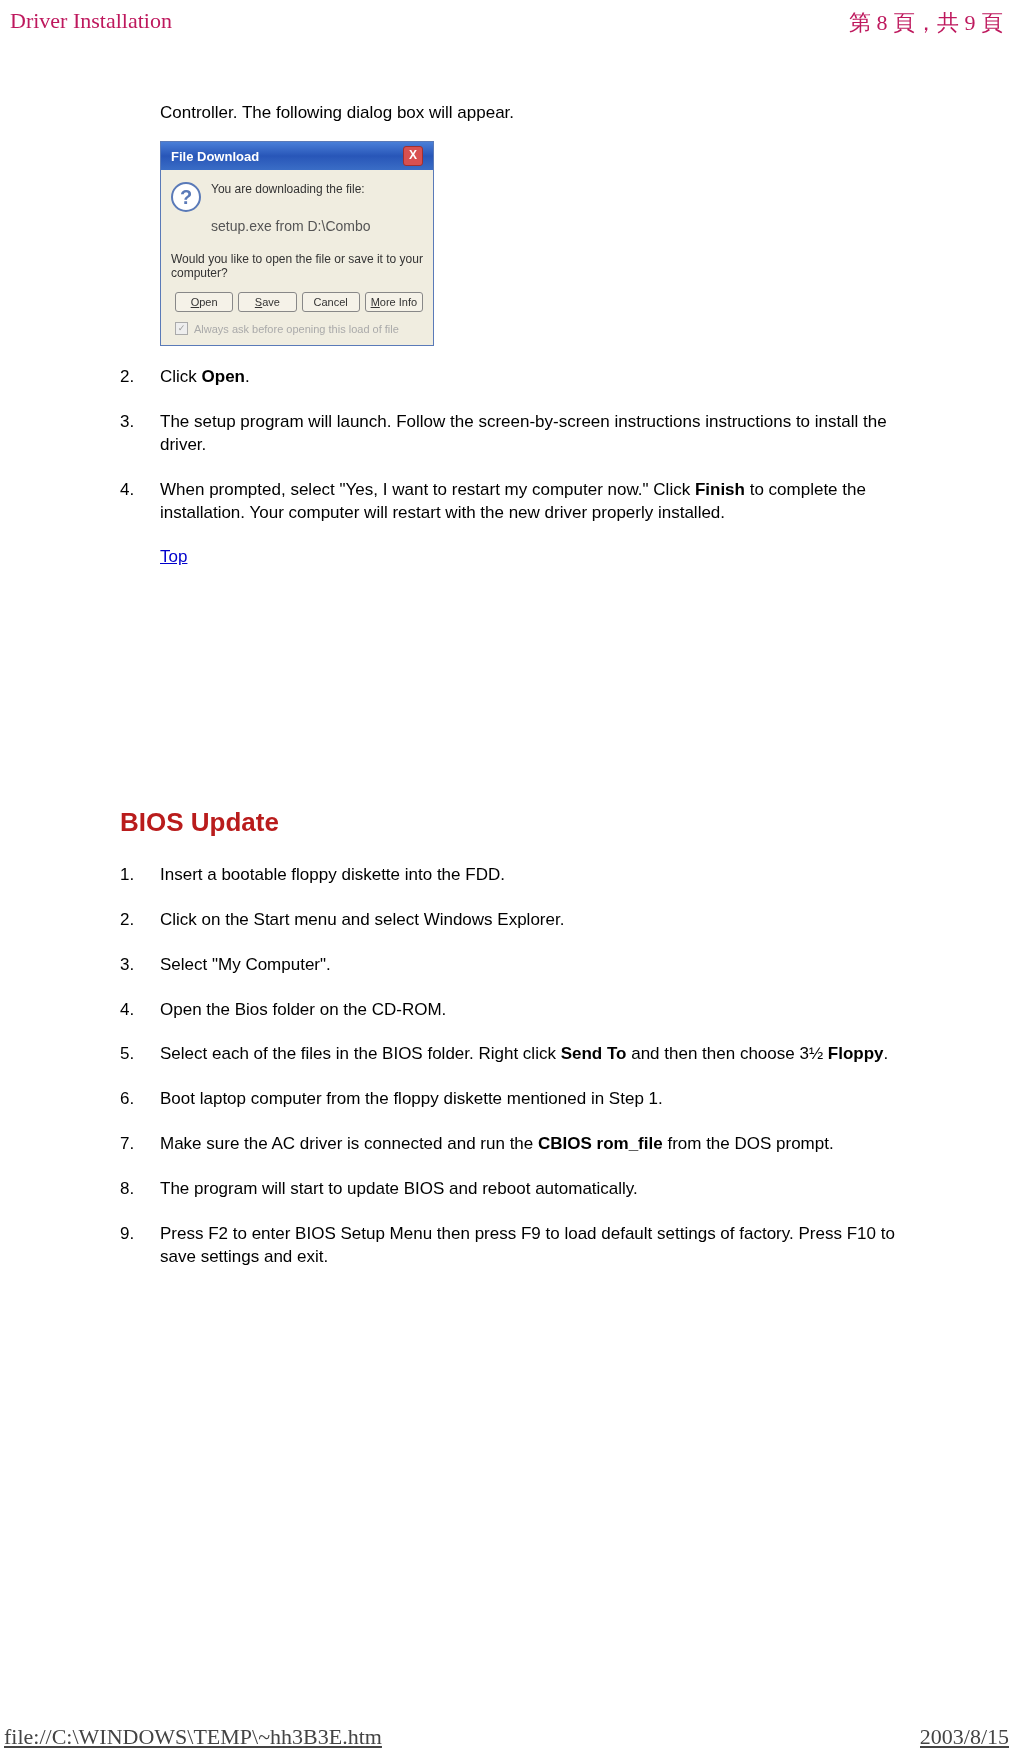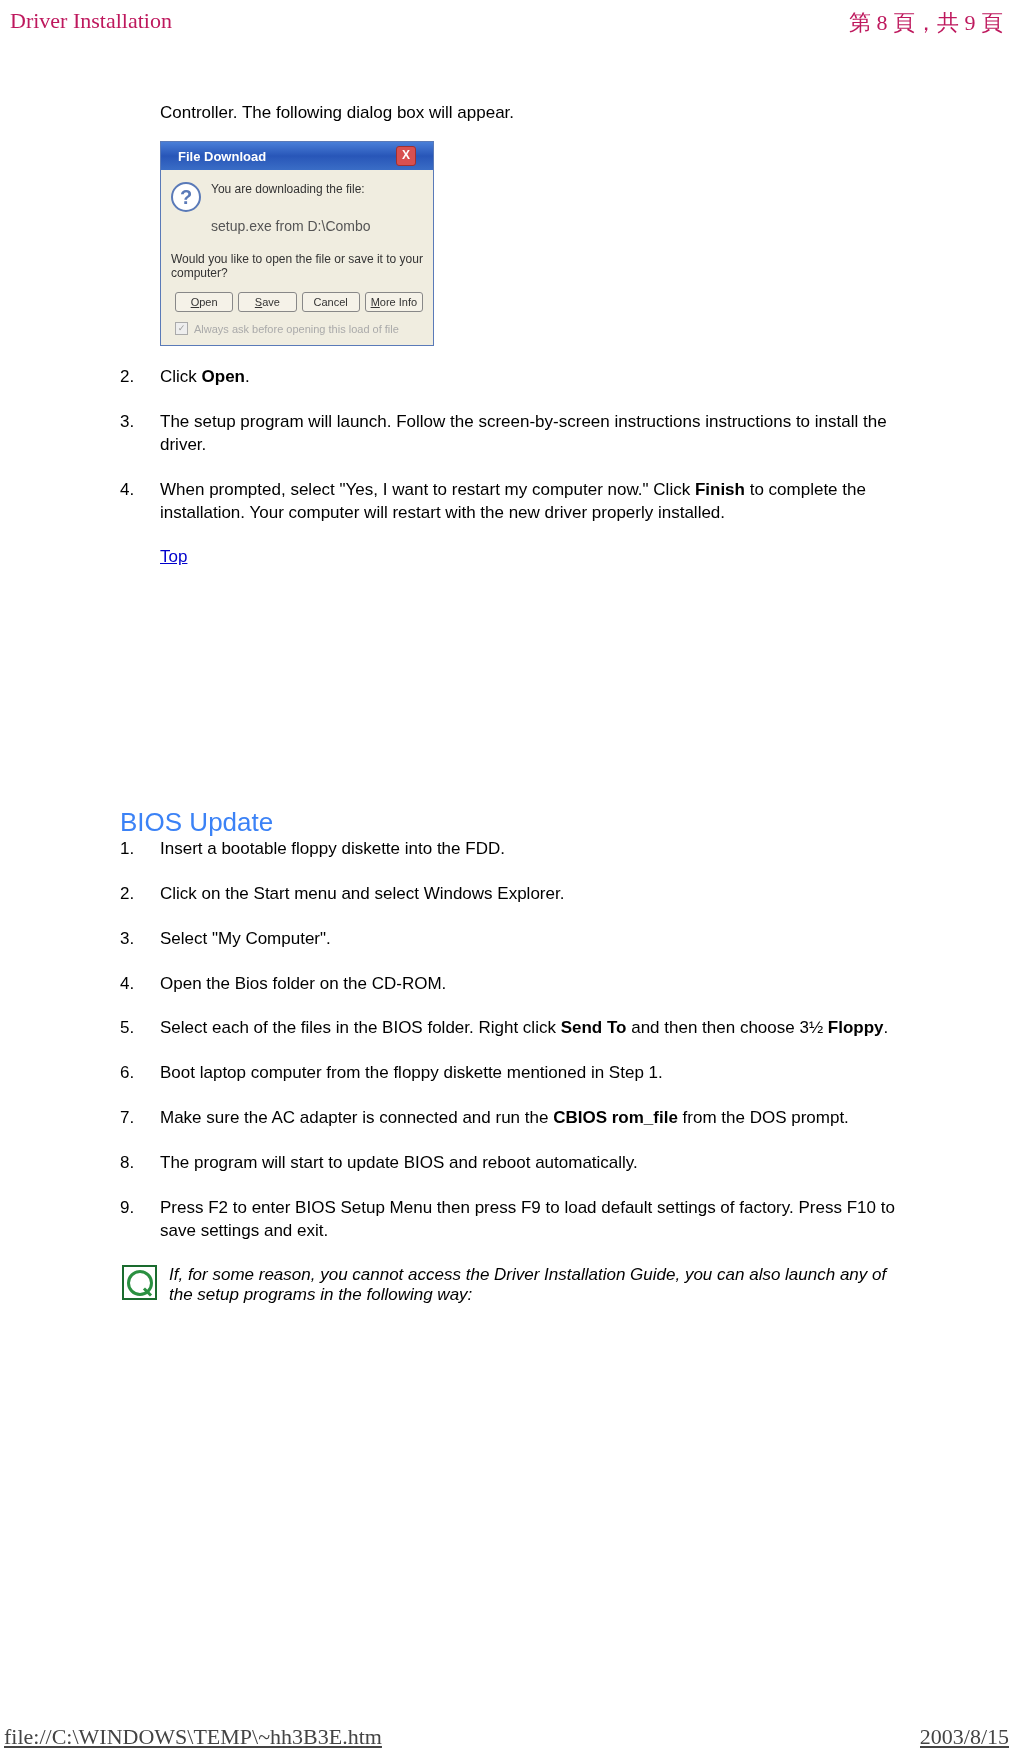--- a/index.html
+++ b/index.html
@@ -48,7 +48,7 @@
     .dialog-titlebar {
       background: linear-gradient(to bottom, #4a7fd8 0%, #2856b8 50%, #3a6dc6 100%);
       color: #fff;
-      padding: 4px 17px;
+      padding: 4px 10px;
       display: flex;
       justify-content: space-between;
       align-items: center;

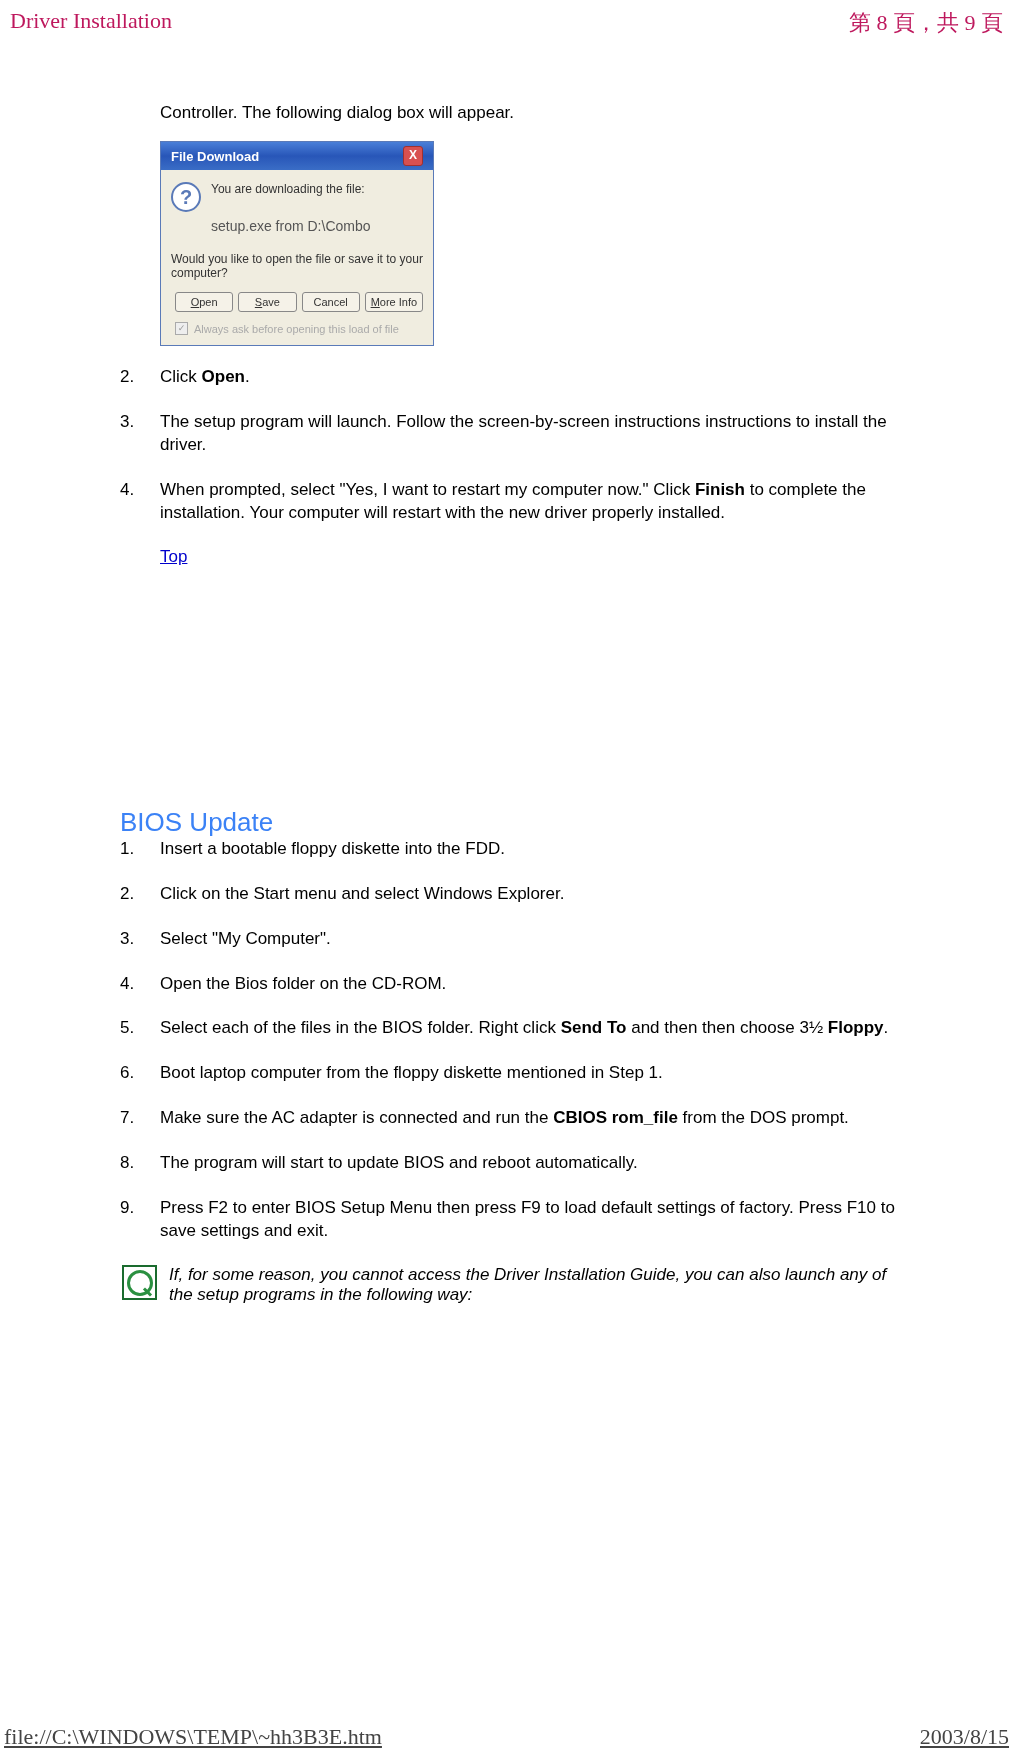--- a/index.html
+++ b/index.html
@@ -160,10 +160,11 @@
       color: #0000cc;
     }
     .section-heading {
-      color: #3b82f6;
+      color: #b91c1c;
       font-size: 26px;
-      font-weight: normal;
+      font-weight: bold;
       margin-top: 240px;
+      margin-bottom: 26px;
     }
     ol.bios {
       list-style: none;

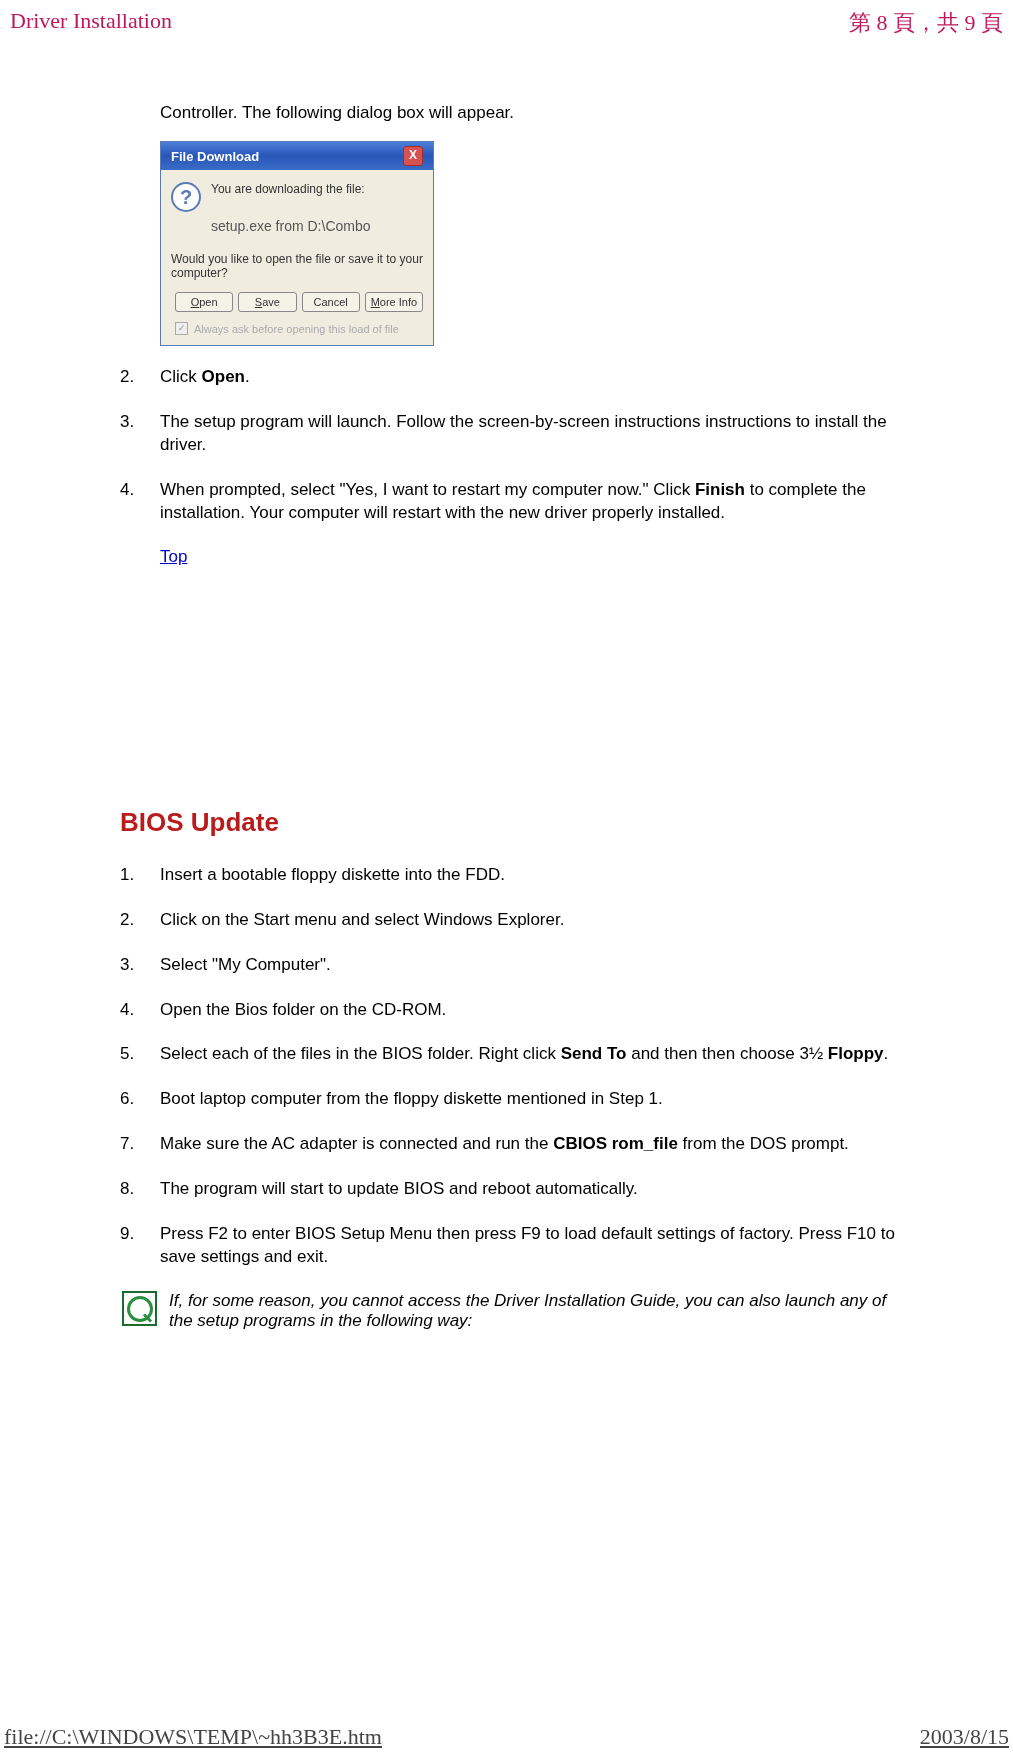--- a/index.html
+++ b/index.html
@@ -315,7 +315,7 @@
     </li>
     <li>
       <div class="step-num">7.</div>
-      <div class="step-body"><span>Make sure the AC adapter is connected and run the </span><span class="bold">CBIOS rom_file</span><span> from the DOS prompt.</span></div>
+      <div class="step-body"><span>Make sure the AC driver is connected and run the </span><span class="bold">CBIOS rom_file</span><span> from the DOS prompt.</span></div>
     </li>
     <li>
       <div class="step-num">8.</div>

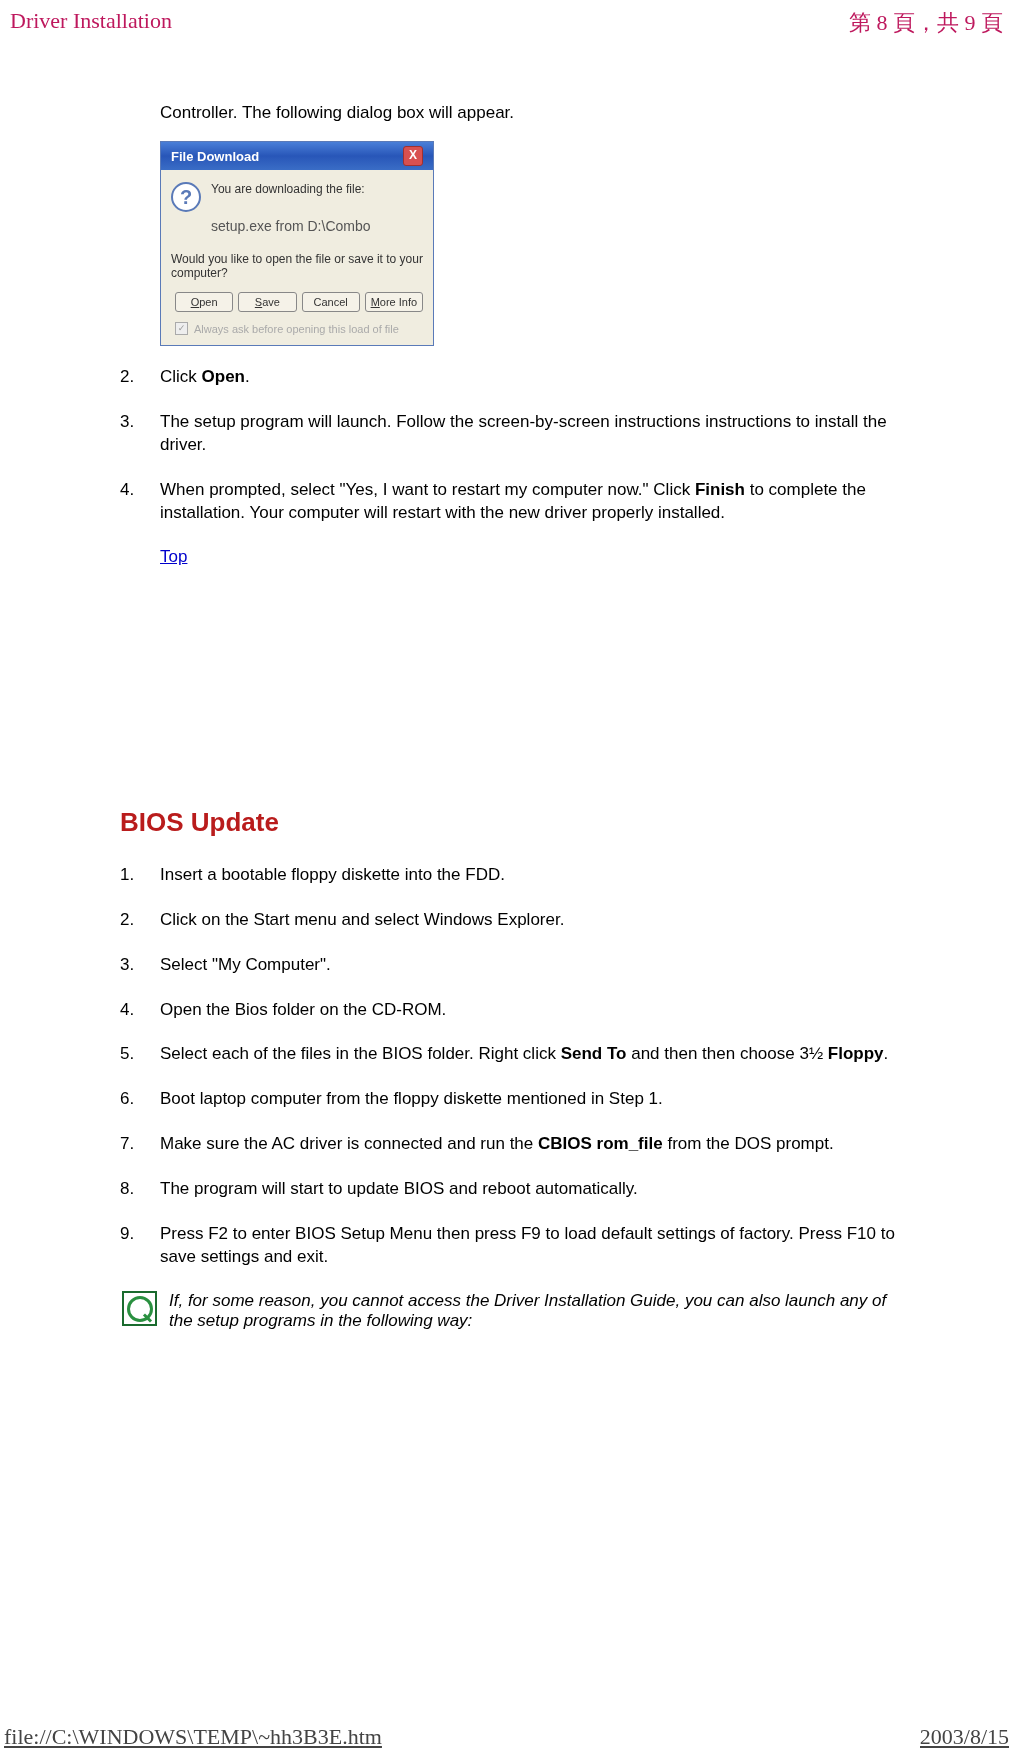--- a/index.html
+++ b/index.html
@@ -327,10 +327,6 @@
     </li>
   </ol>
 
-  <div class="note-row">
-    <div class="note-icon"></div>
-    <div class="note-text">If, for some reason, you cannot access the Driver Installation Guide, you can also launch any of the setup programs in the following way:</div>
-  </div>
 
 </div>
 

